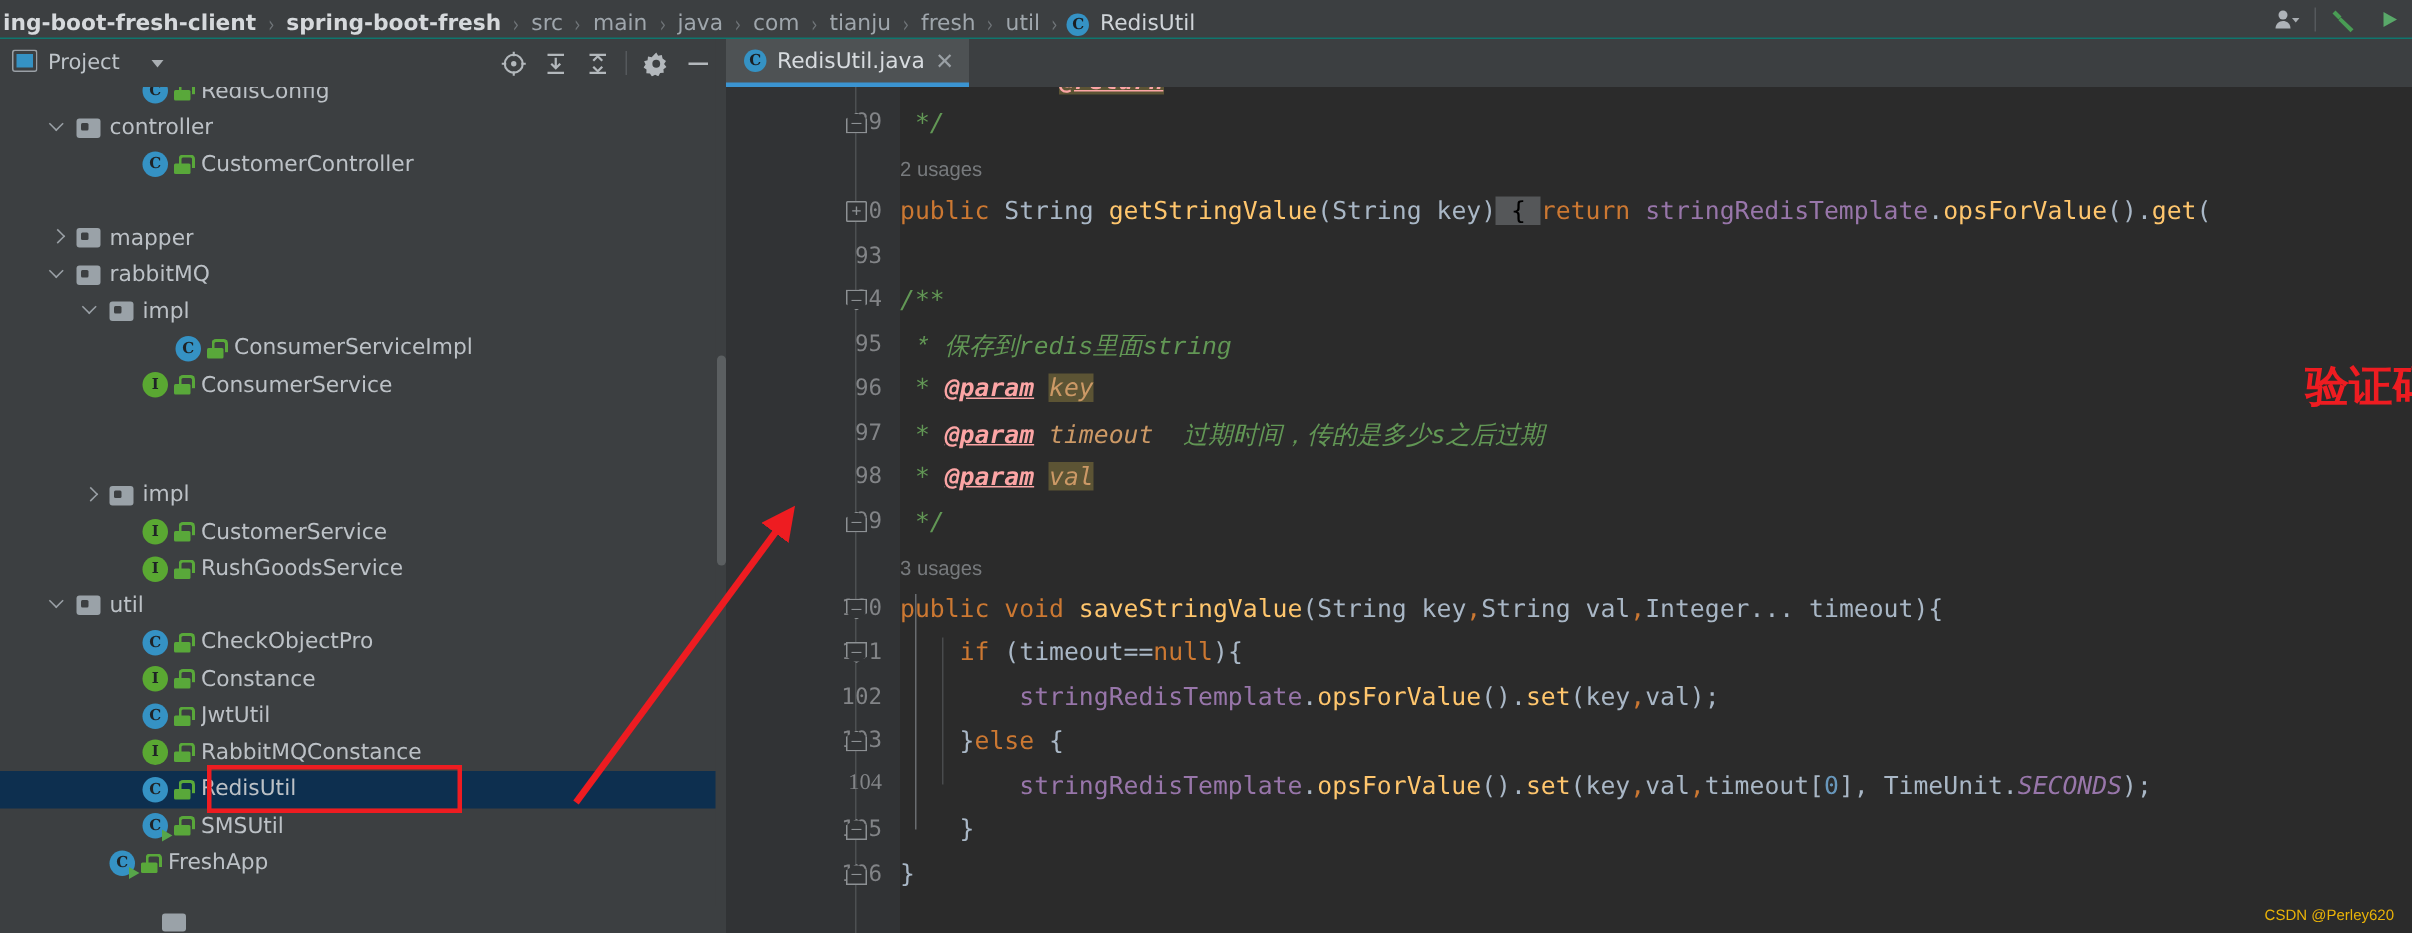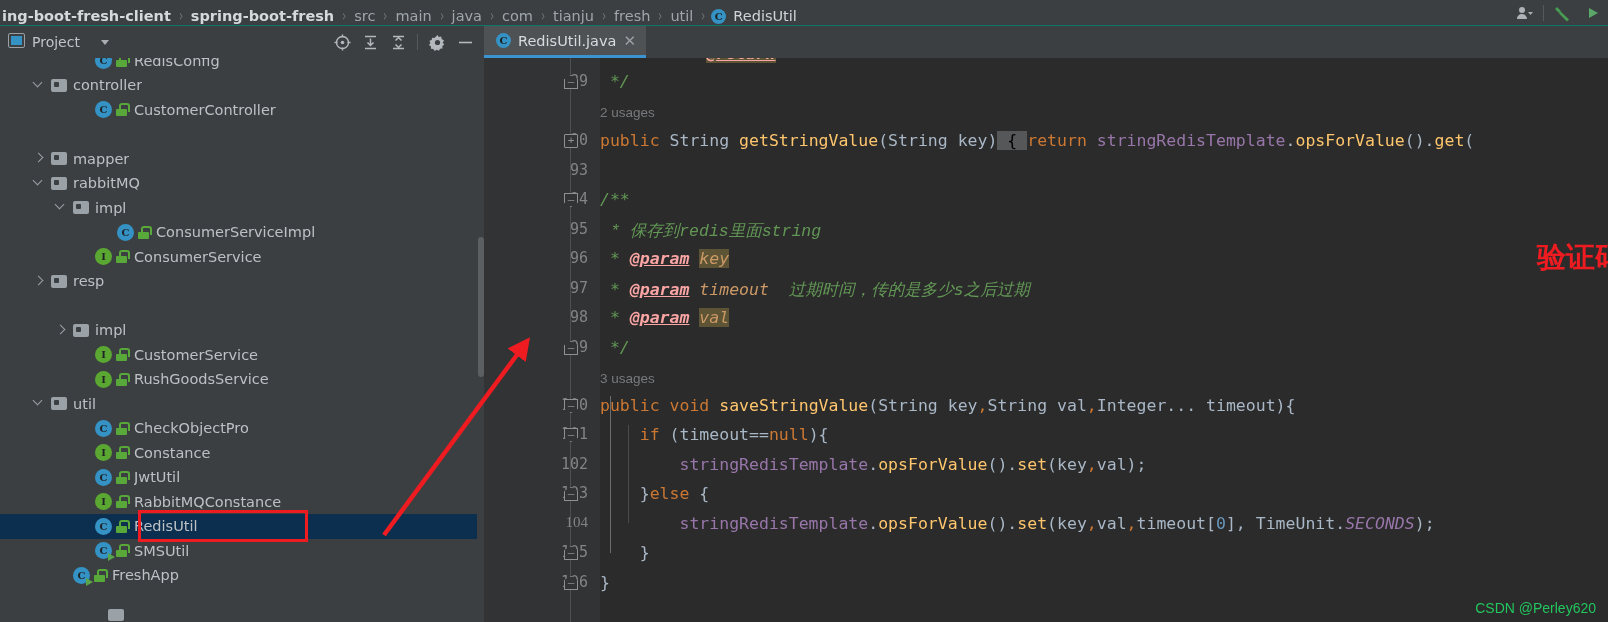--- a/index.html
+++ b/index.html
@@ -369,12 +369,6 @@
       <span class="cls-ico i">I</span>
       <span class="lock-ico"></span>
       <span class="r-label">ConsumerService</span>
-    </div>
-    <div class="row" style="top: 210.5px; position: absolute; left: 0px; width: 484px;">
-      <span style="display: inline-block; width: 34px;"></span>
-      <span class="arrow right" style="margin-right: 6px;"></span>
-      <span class="folder-ico"></span>
-      <span class="r-label">resp</span>
     </div>
     <div class="row" style="top: 259.5px; position: absolute; left: 0px; width: 484px;">
       <span style="display: inline-block; width: 56px;"></span>

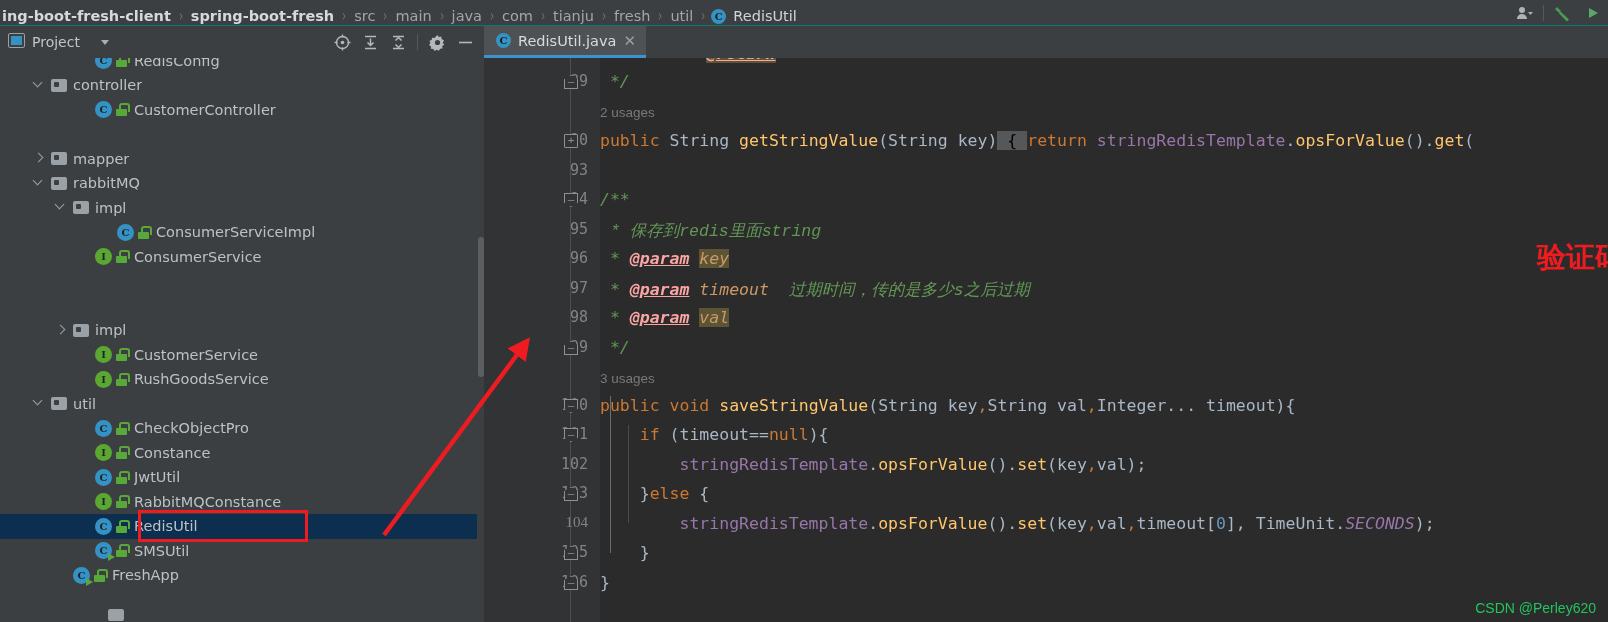--- a/index.html
+++ b/index.html
@@ -207,7 +207,7 @@
   }
   #watermark {
     position: absolute; right: 12px; bottom: 6px;
-    font-size: 14px; color: #22c55e;
+    font-size: 10px; color: #eab308;
     font-family: "Liberation Sans", sans-serif;
   }
 

